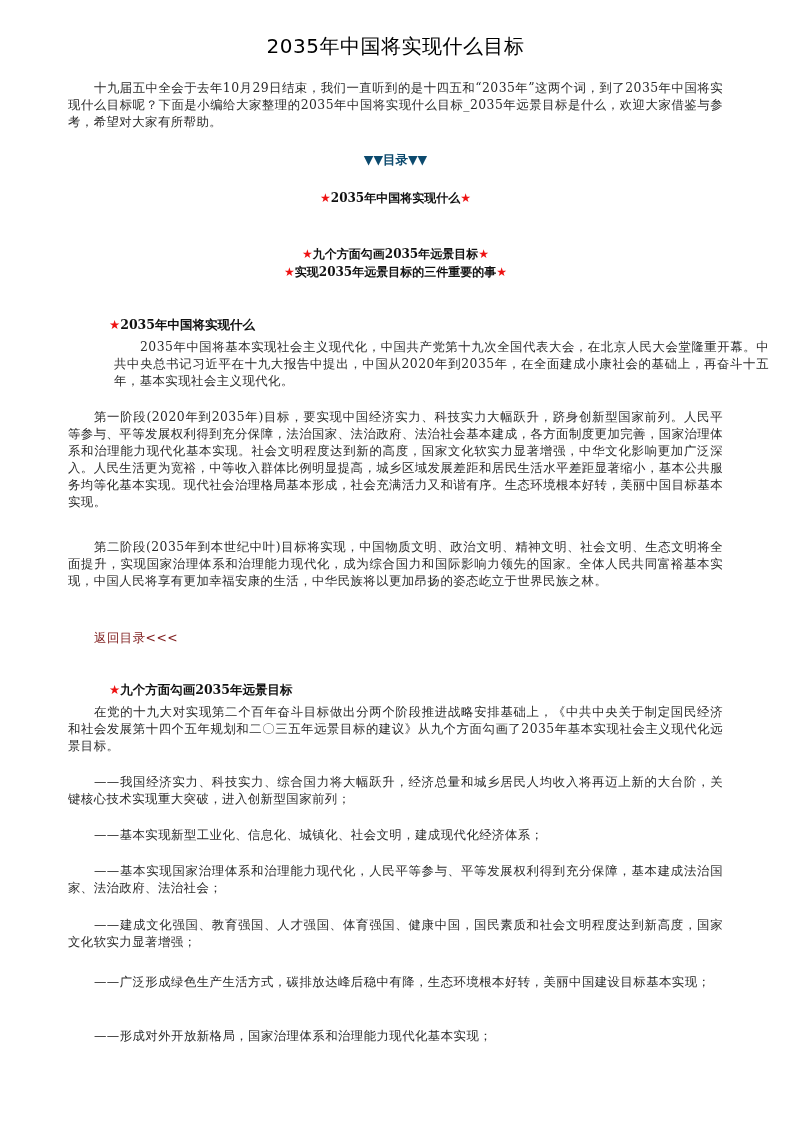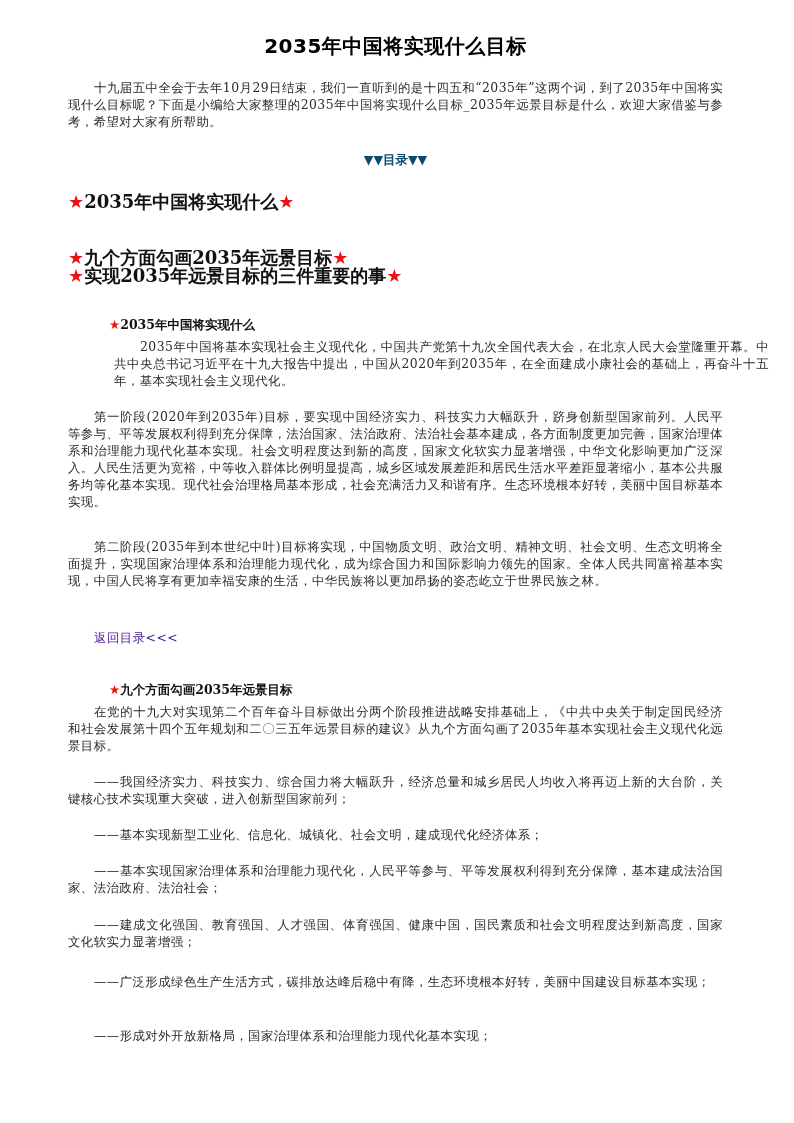--- a/index.html
+++ b/index.html
@@ -32,7 +32,7 @@
       color: #000000;
       letter-spacing: 0.5px;
       margin: 0;
-      font-weight: bold;
+      font-weight: normal;
     }
     .para {
       position: absolute;

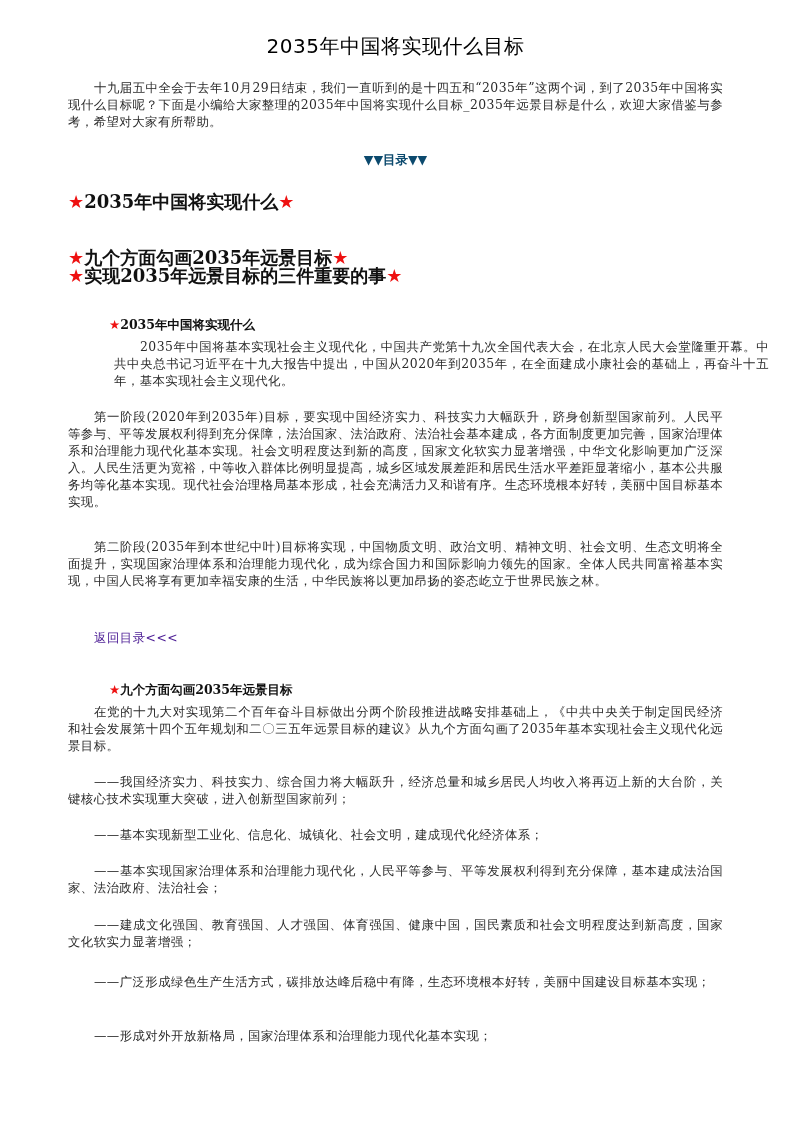--- a/index.html
+++ b/index.html
@@ -60,7 +60,8 @@
       position: absolute;
       left: 0;
       width: 655px;
-      font-size: 18px;
+      text-align: center;
+      font-size: 12px;
       font-weight: bold;
       color: #111111;
       margin: 0;

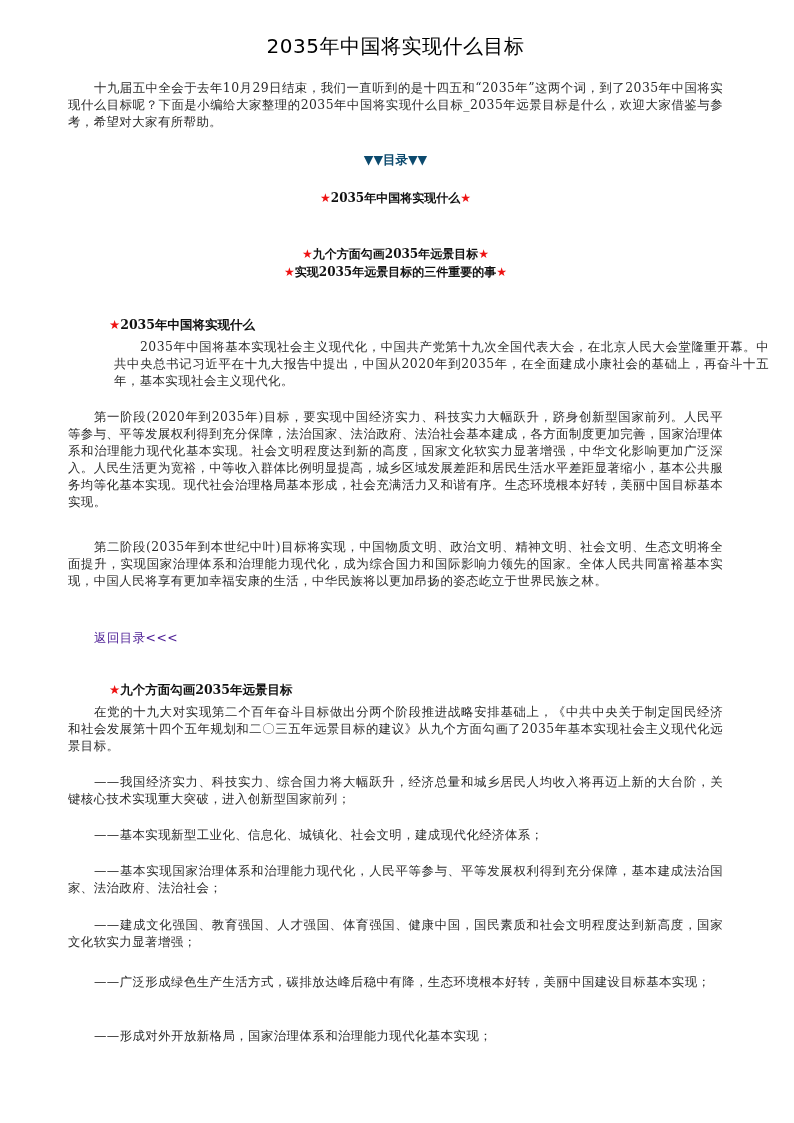--- a/index.html
+++ b/index.html
@@ -84,7 +84,7 @@
       position: absolute;
       left: 26px;
       font-size: 12.4px;
-      color: #4c1d95;
+      color: #7f1d1d;
       margin: 0;
       cursor: pointer;
       letter-spacing: 0.5px;

